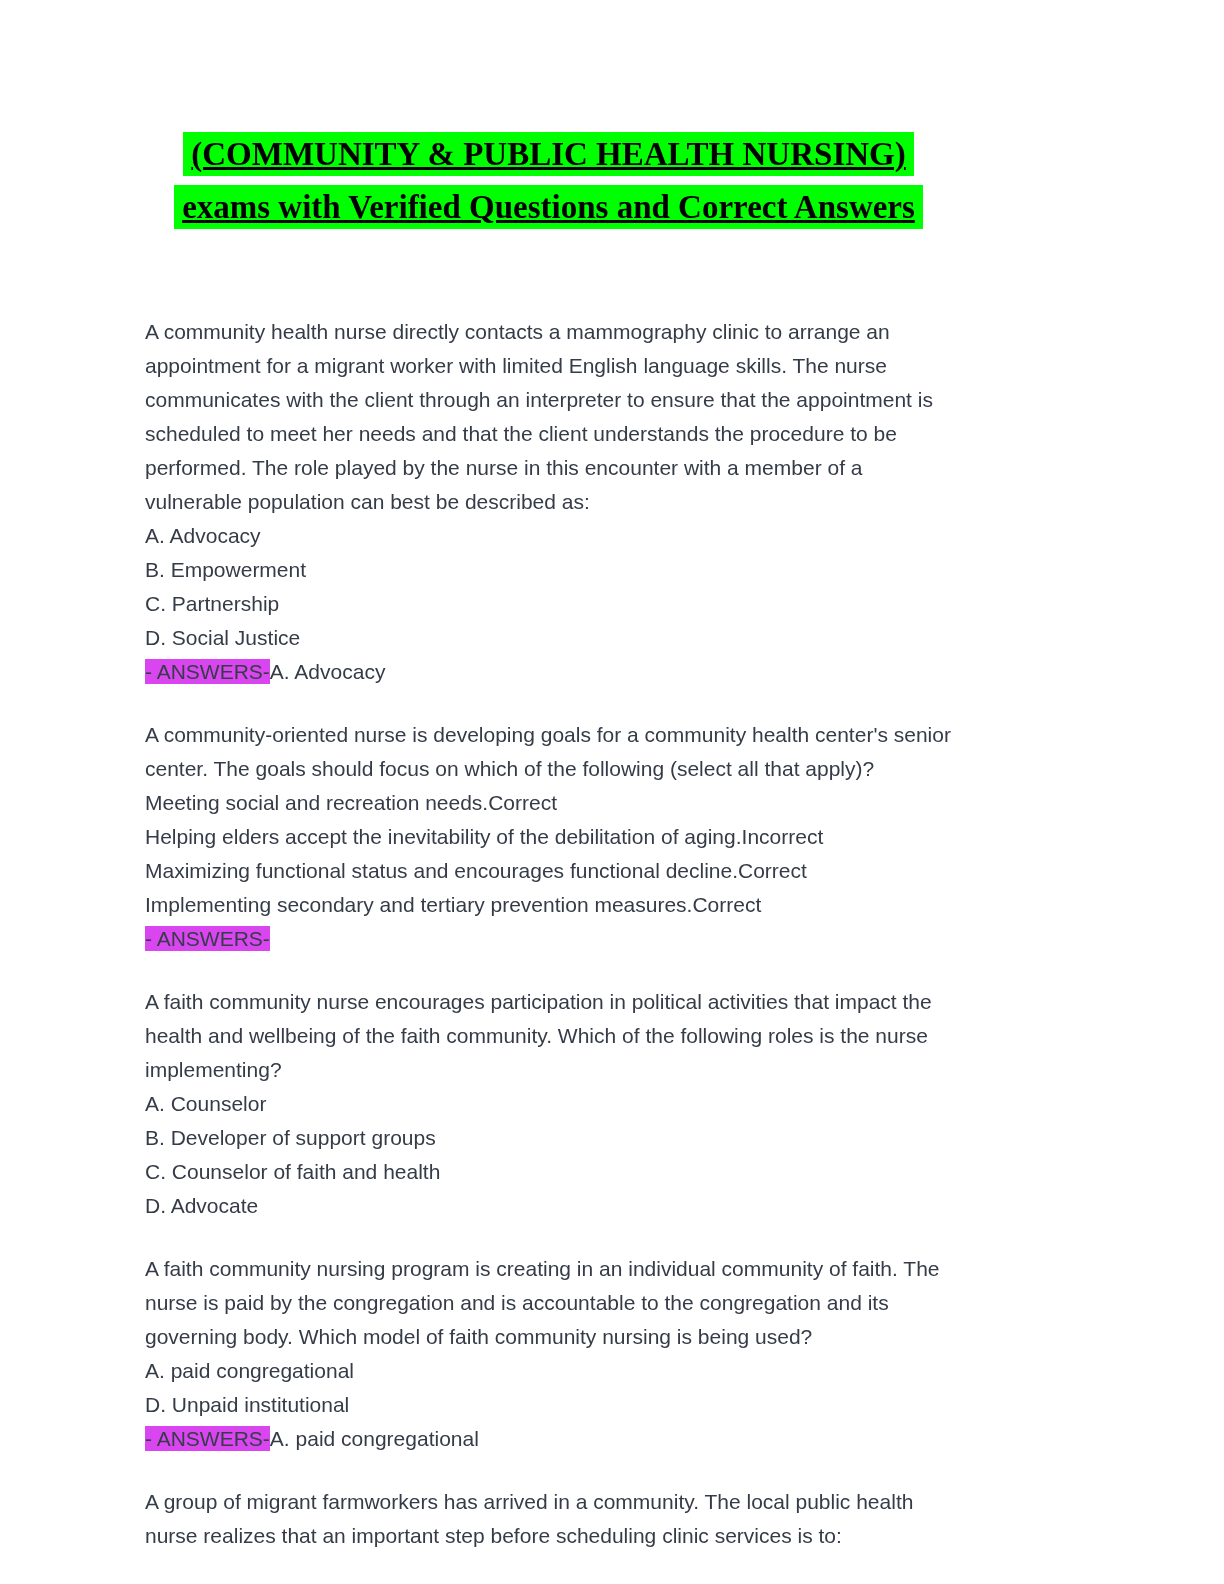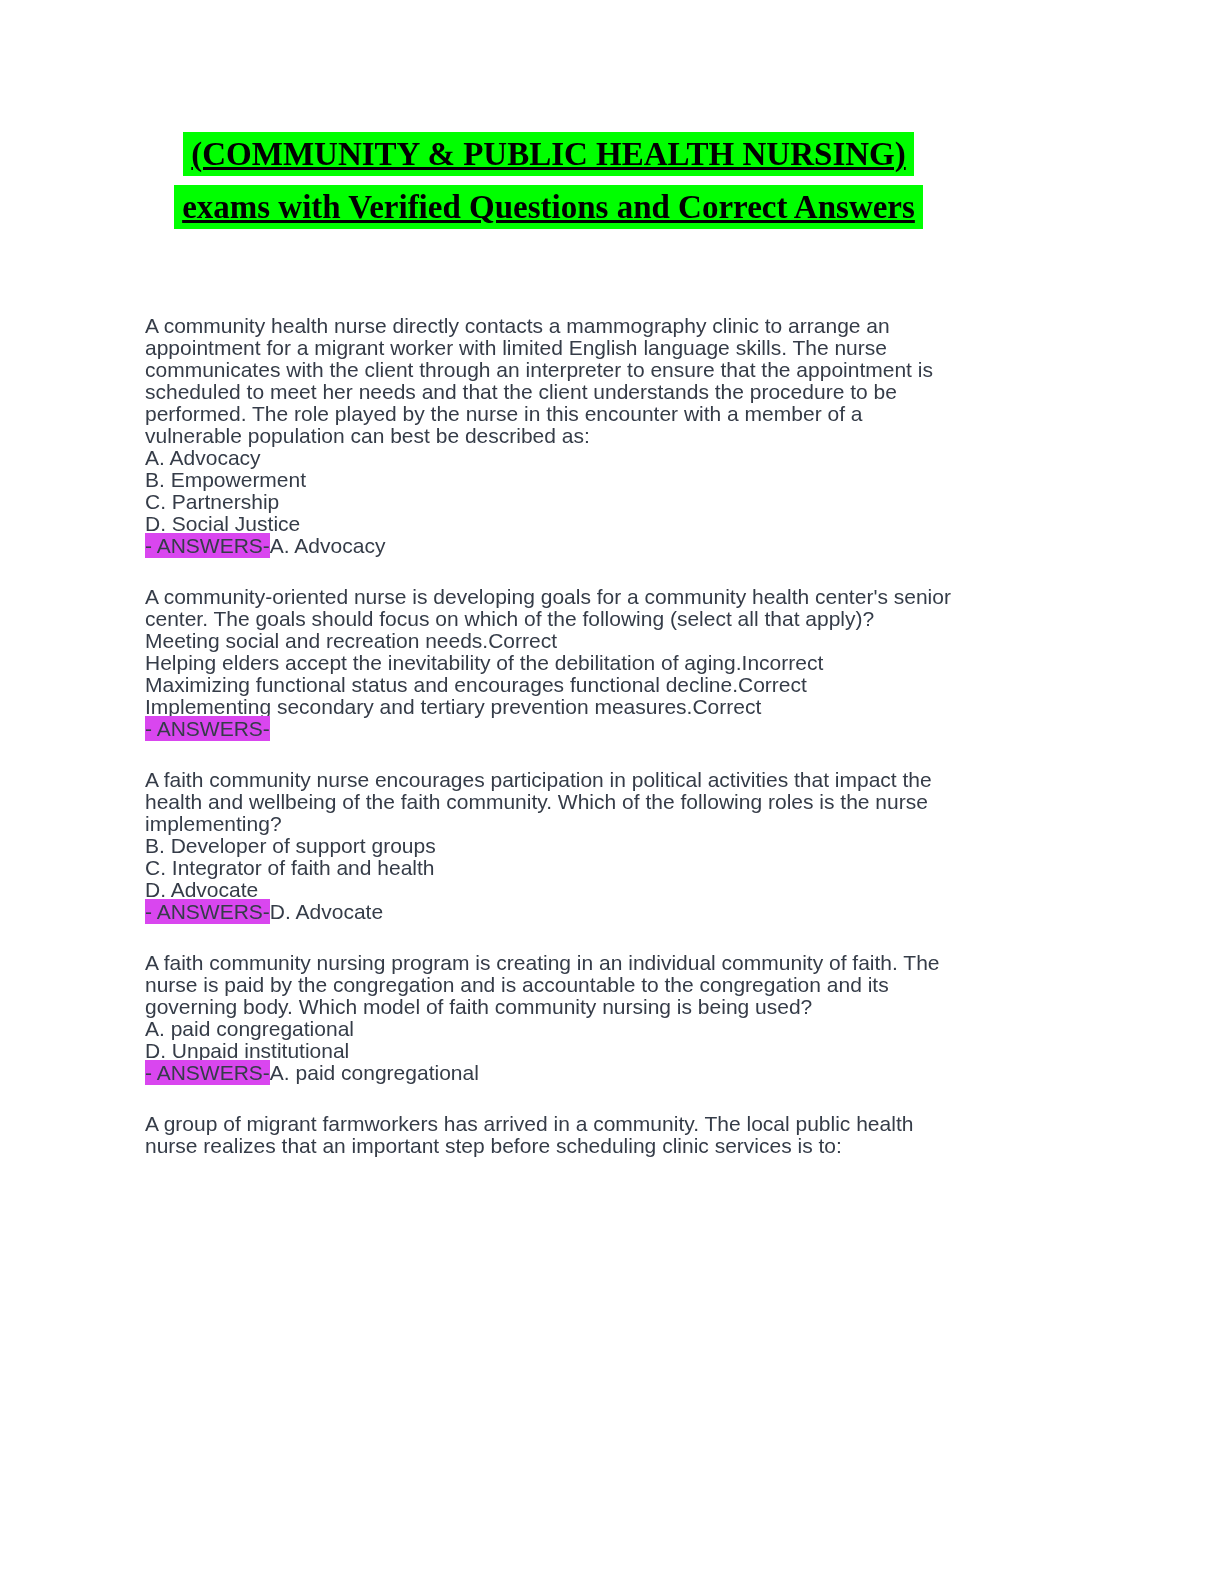--- a/index.html
+++ b/index.html
@@ -41,7 +41,7 @@
   .content {
     color: #353c48;
     font-size: 21px;
-    line-height: 22px;
+    line-height: 34px;
   }
   .question-block {
     margin: 0 0 29px 0;

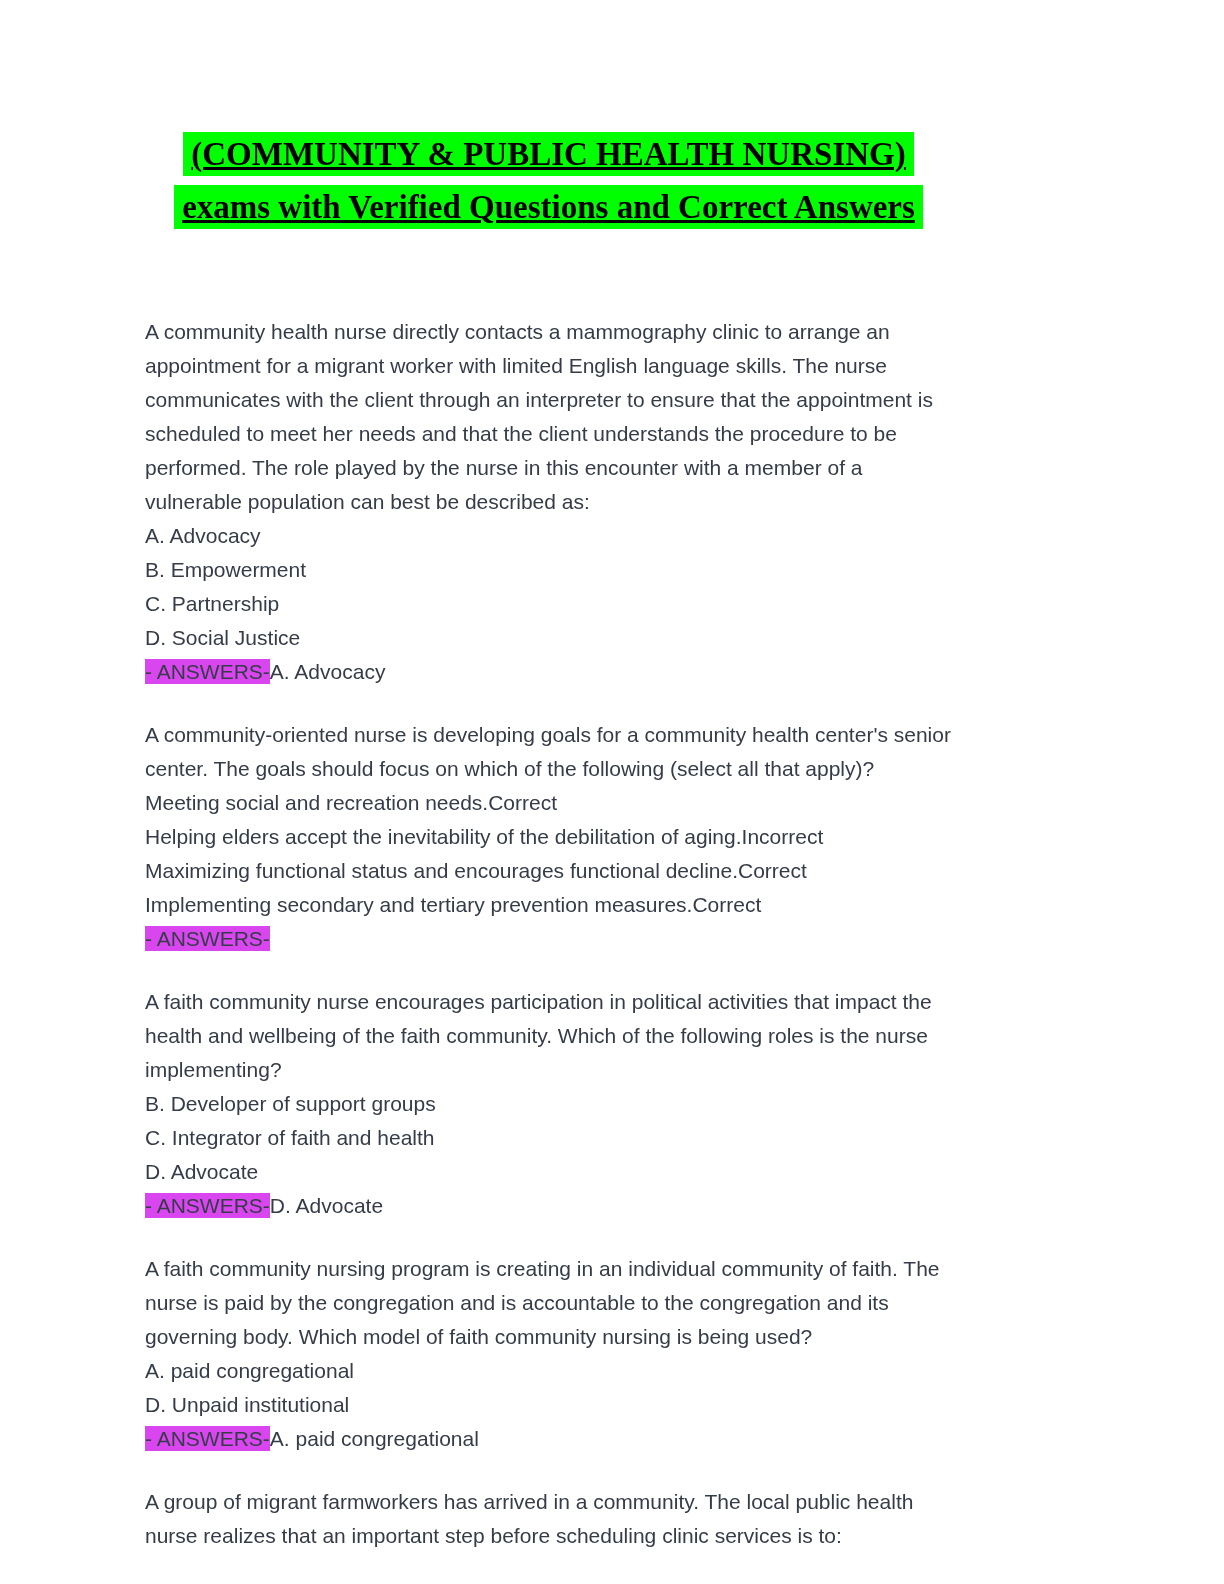--- a/index.html
+++ b/index.html
@@ -89,6 +89,7 @@
   <section class="question-block">
     <p class="q-text">A faith community nurse encourages participation in political activities that impact the health and wellbeing of the faith community. Which of the following roles is the nurse implementing?</p>
     <div class="options">
+          <div class="option-line">A. Counselor</div>
           <div class="option-line">B. Developer of support groups</div>
           <div class="option-line">C. Integrator of faith and health</div>
           <div class="option-line">D. Advocate</div>

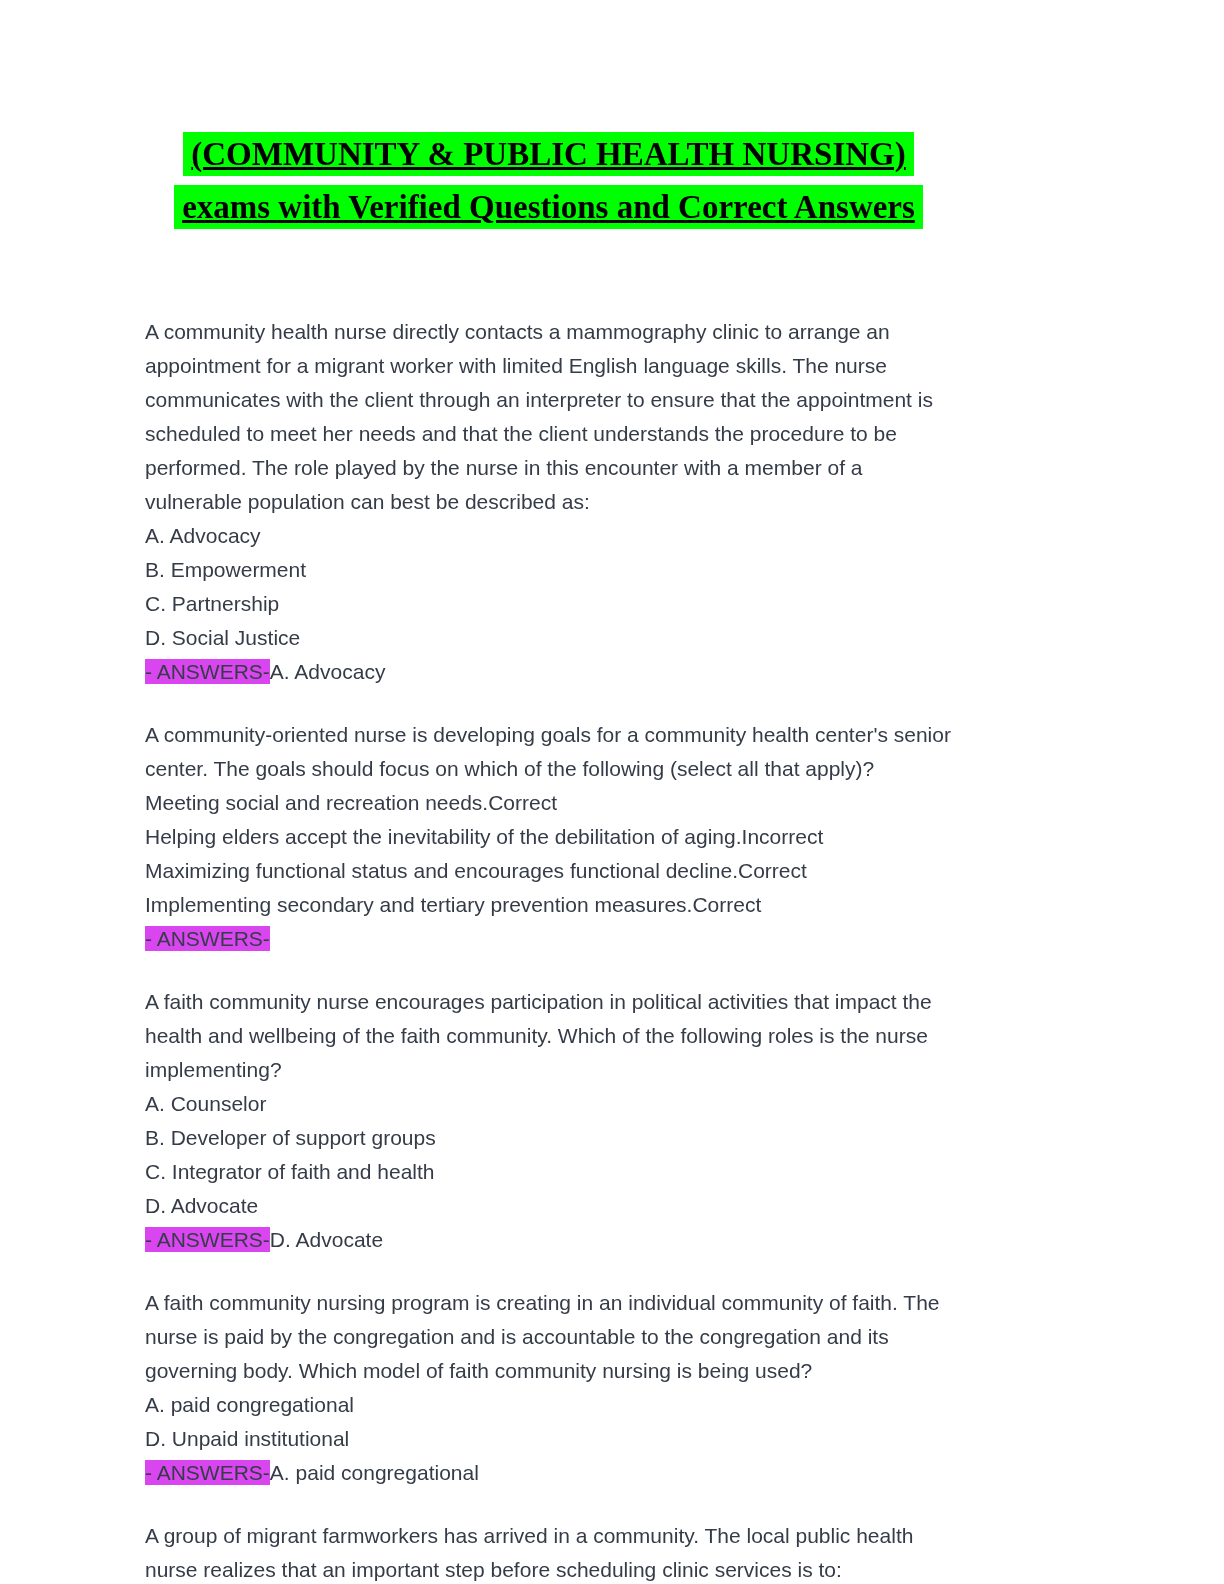--- a/index.html
+++ b/index.html
@@ -91,7 +91,7 @@
     <div class="options">
           <div class="option-line">A. Counselor</div>
           <div class="option-line">B. Developer of support groups</div>
-          <div class="option-line">C. Integrator of faith and health</div>
+          <div class="option-line">C. Counselor of faith and health</div>
           <div class="option-line">D. Advocate</div>
         </div>
     <p class="answer-line"><span class="answer-label">- ANSWERS-</span><span class="answer-text">D. Advocate</span></p>

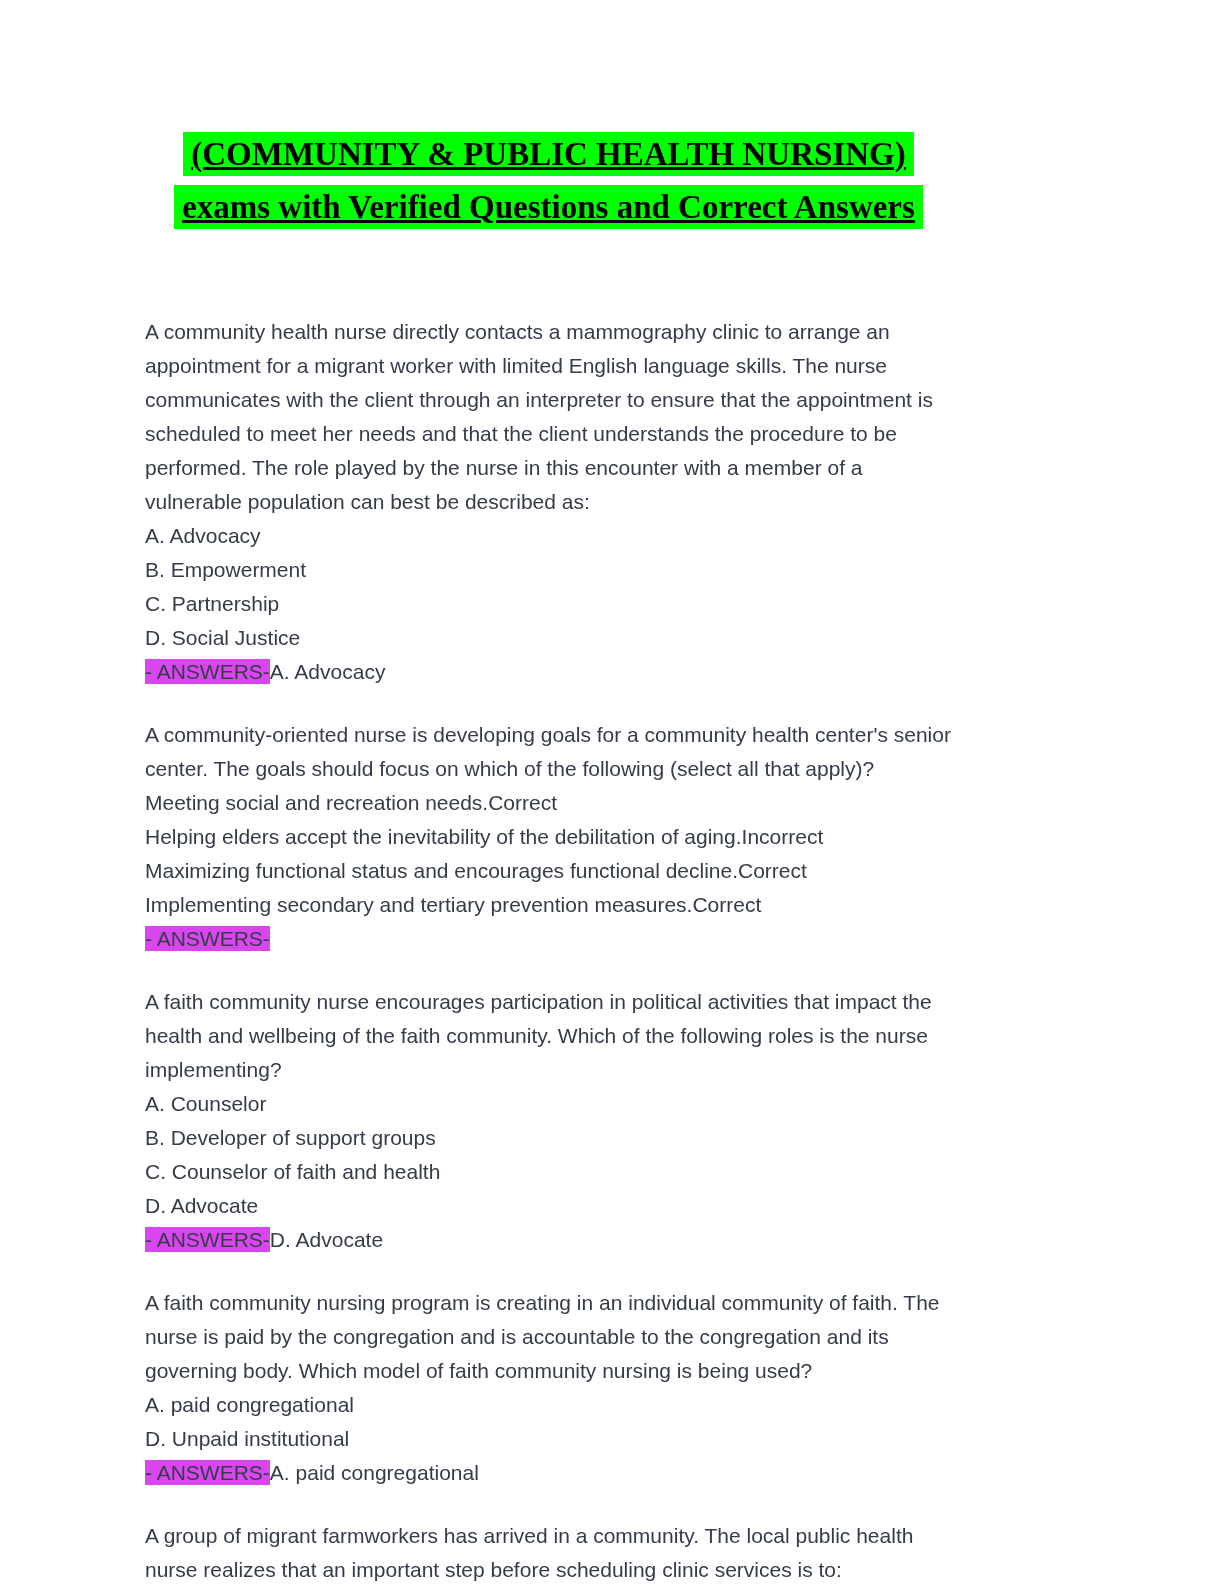--- a/index.html
+++ b/index.html
@@ -94,7 +94,6 @@
           <div class="option-line">C. Counselor of faith and health</div>
           <div class="option-line">D. Advocate</div>
         </div>
-    <p class="answer-line"><span class="answer-label">- ANSWERS-</span><span class="answer-text">D. Advocate</span></p>
   </section>
 
   <section class="question-block">

